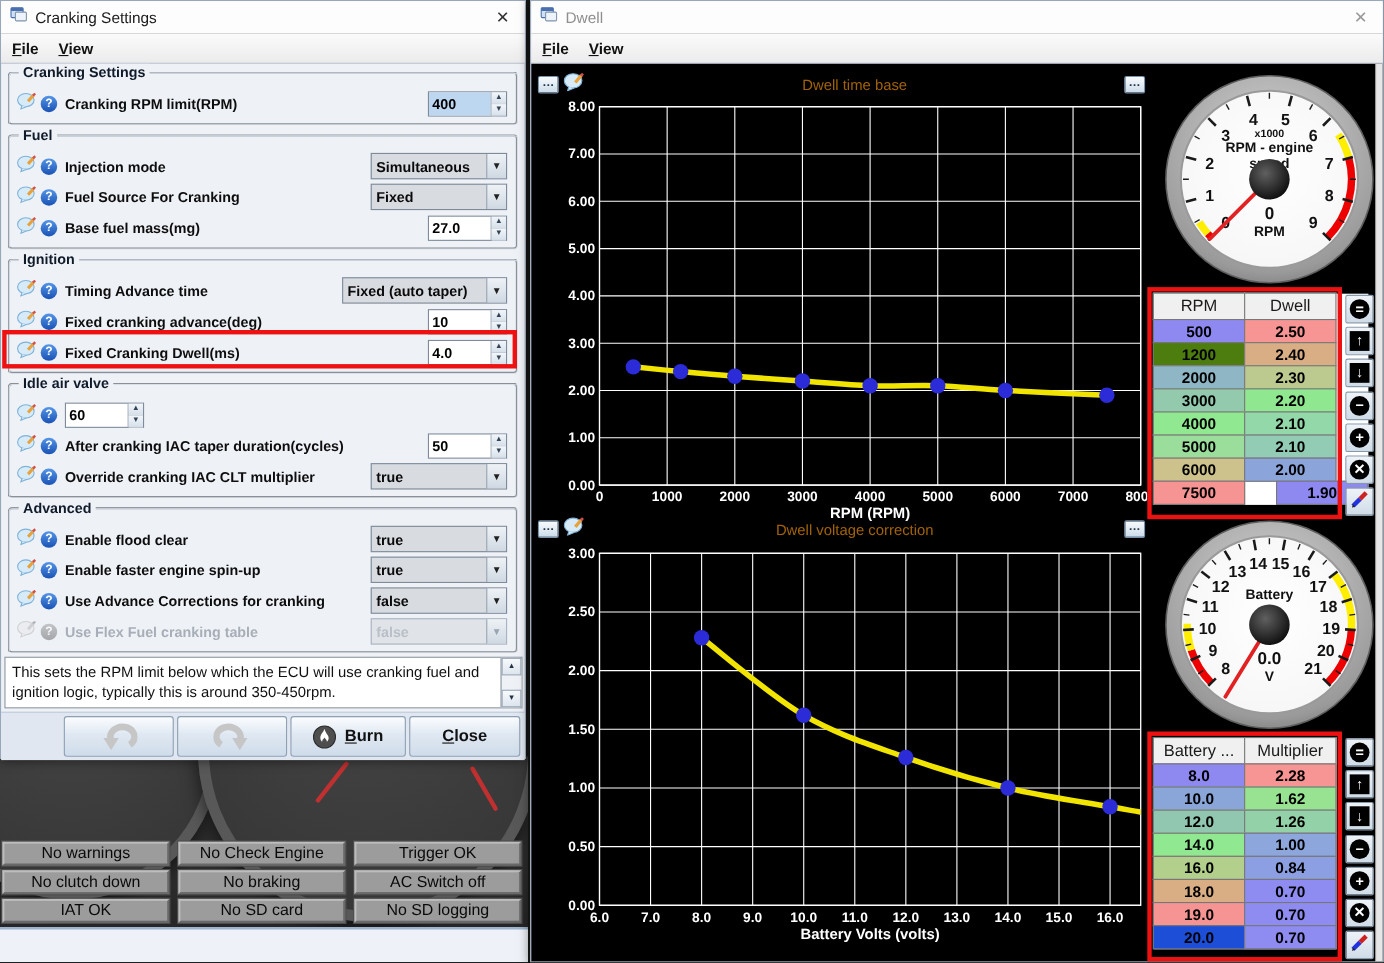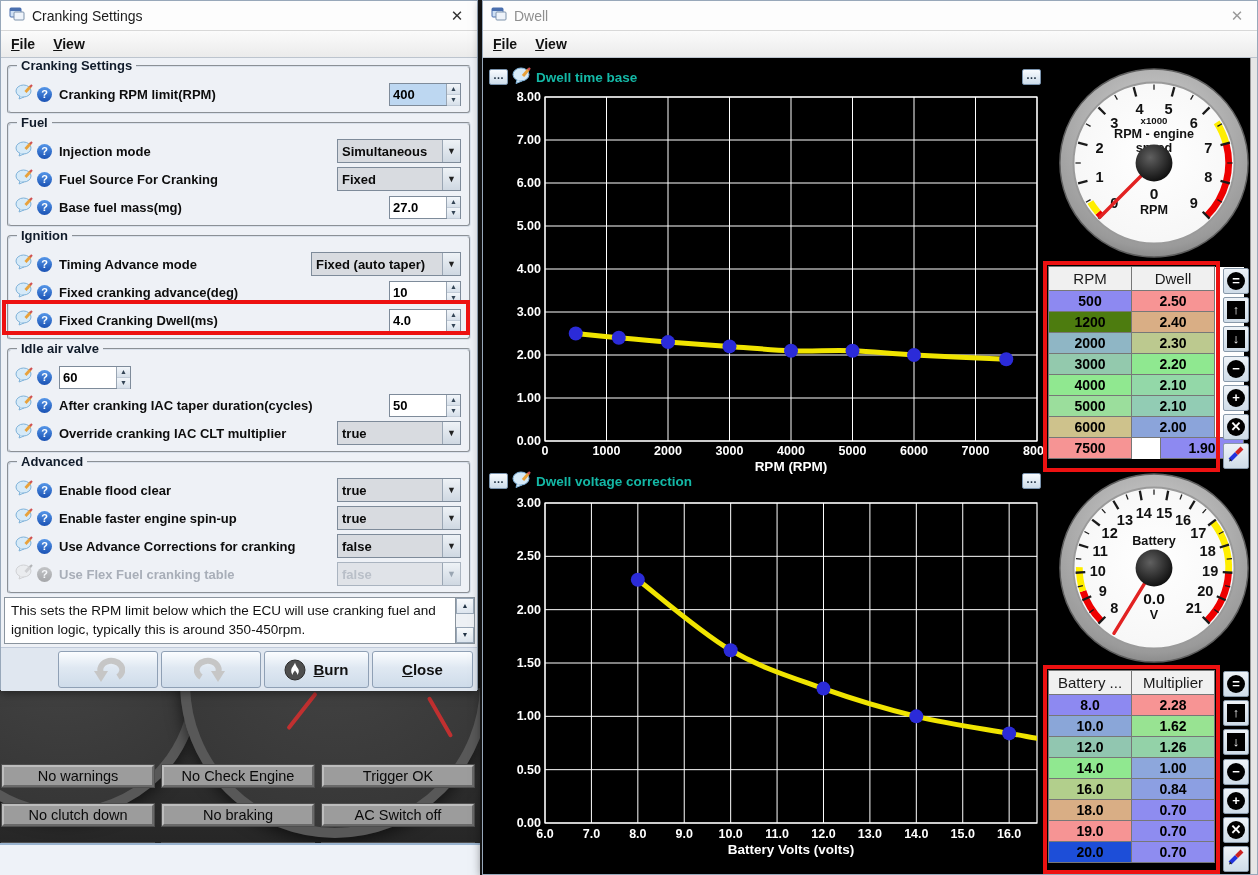--- a/index.html
+++ b/index.html
@@ -60,7 +60,7 @@
   .rstrip{position:absolute;right:0;top:0;bottom:0;width:7px;background:#e6e6e6;border-left:1px solid #979797;}
   .chartbox{position:absolute;left:4px;width:556px;}
   .chead{height:22px;display:flex;align-items:center;gap:4px;padding:2px 2px 0 2px;}
-  .chead .ctitle{flex:1;text-align:left;color:#14b8a6;font-weight:bold;font-size:13.5px;}
+  .chead .ctitle{flex:1;text-align:center;color:#a16207;font-weight:normal;font-size:13.5px;}
   .dots{display:inline-block;width:19px;height:16px;background:linear-gradient(#f8fbfe,#cddcea);border:1px solid #7a93ad;border-radius:2px;font-weight:bold;font-size:11px;line-height:11px;color:#223344;text-align:center;}
   .ylab{position:absolute;width:16px;text-align:center;color:#fff;font-weight:bold;font-size:13px;white-space:pre-line;}
 

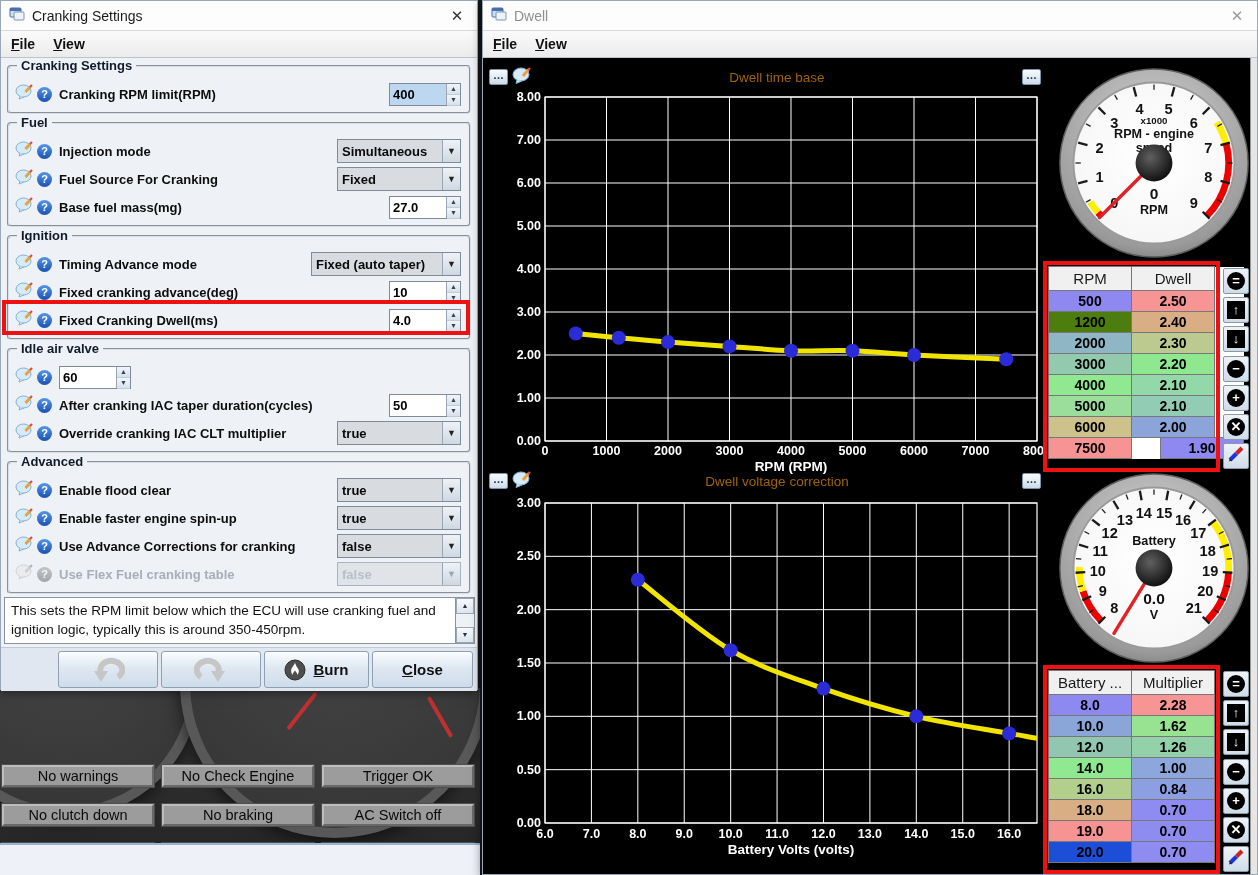--- a/index.html
+++ b/index.html
@@ -204,7 +204,7 @@
                 </svg></span>
               <span class="qicon">?</span>
             </span>
-            <span class="lbl">Timing Advance mode</span>
+            <span class="lbl">Timing Advance time</span>
             <div class="dd wide">
               <span class="dval">Fixed (auto taper)</span>
               <span class="darr">▼</span>

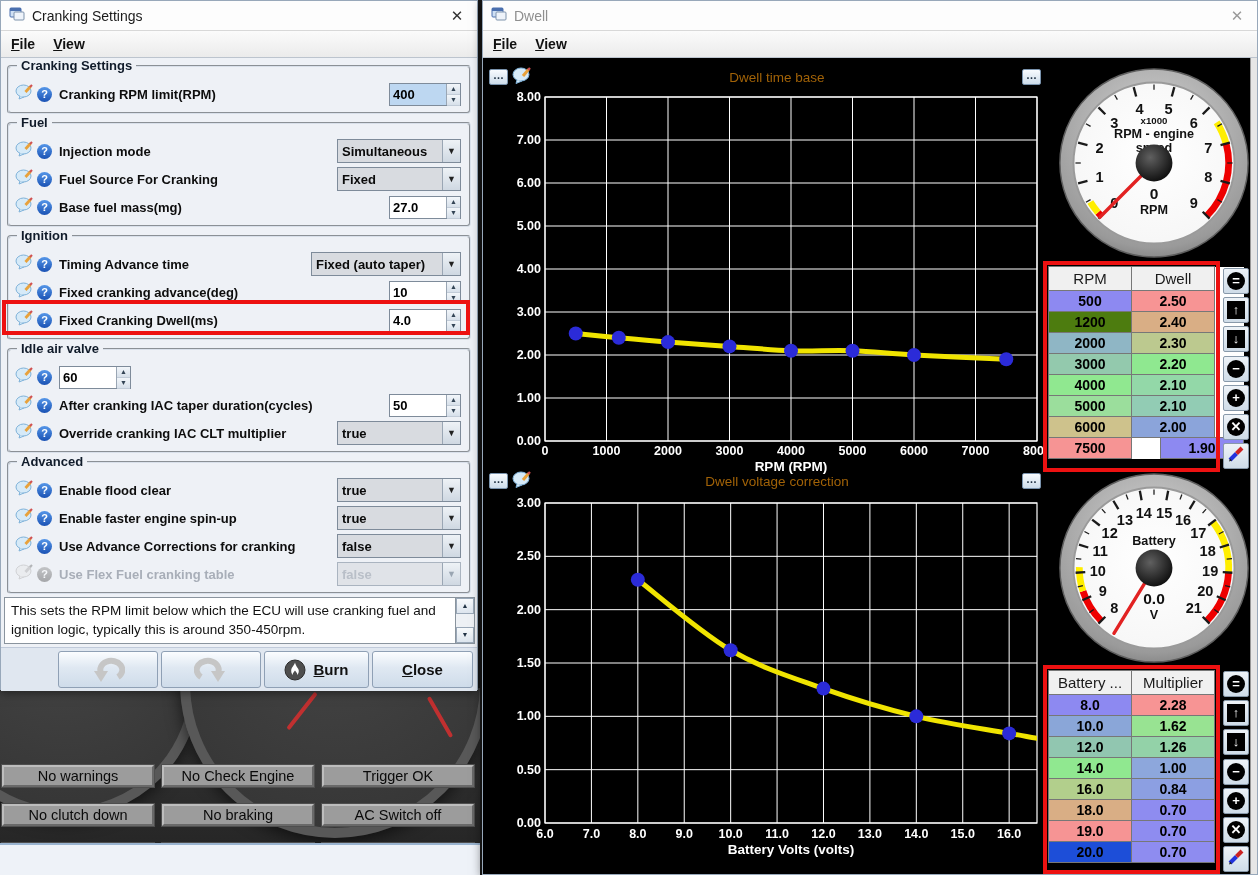--- a/index.html
+++ b/index.html
@@ -50,7 +50,7 @@
   .mainapp{position:absolute;left:0;top:688px;width:480px;height:187px;background:linear-gradient(#585858,#303030 35%,#232323);overflow:hidden;}
   .deco{position:absolute;border-radius:50%;background:radial-gradient(circle at 50% 30%,#454545,#333);border:10px solid #585858;box-shadow:0 4px 16px rgba(0,0,0,.6);}
   .deconeedle{position:absolute;width:4px;height:46px;background:#c03030;border-radius:2px;}
-  .statusgrid{position:absolute;left:2px;top:77px;width:412px;display:grid;grid-template-columns:152px 152px 152px;grid-auto-rows:22px;gap:17px 8px;}
+  .statusgrid{position:absolute;left:2px;top:77px;width:412px;display:grid;grid-template-columns:152px 152px 152px;grid-auto-rows:22px;gap:4px 8px;}
   .sbtn{background:#9c9c9c;border:2px outset #bdbdbd;outline:1px solid #4e4e4e;font-size:14.5px;color:#0a0a0a;display:flex;align-items:center;justify-content:center;white-space:nowrap;}
   .bottombar{position:absolute;left:0;top:155px;width:480px;height:32px;background:#eef2f8;border-top:2px solid #9ab4d0;}
 

